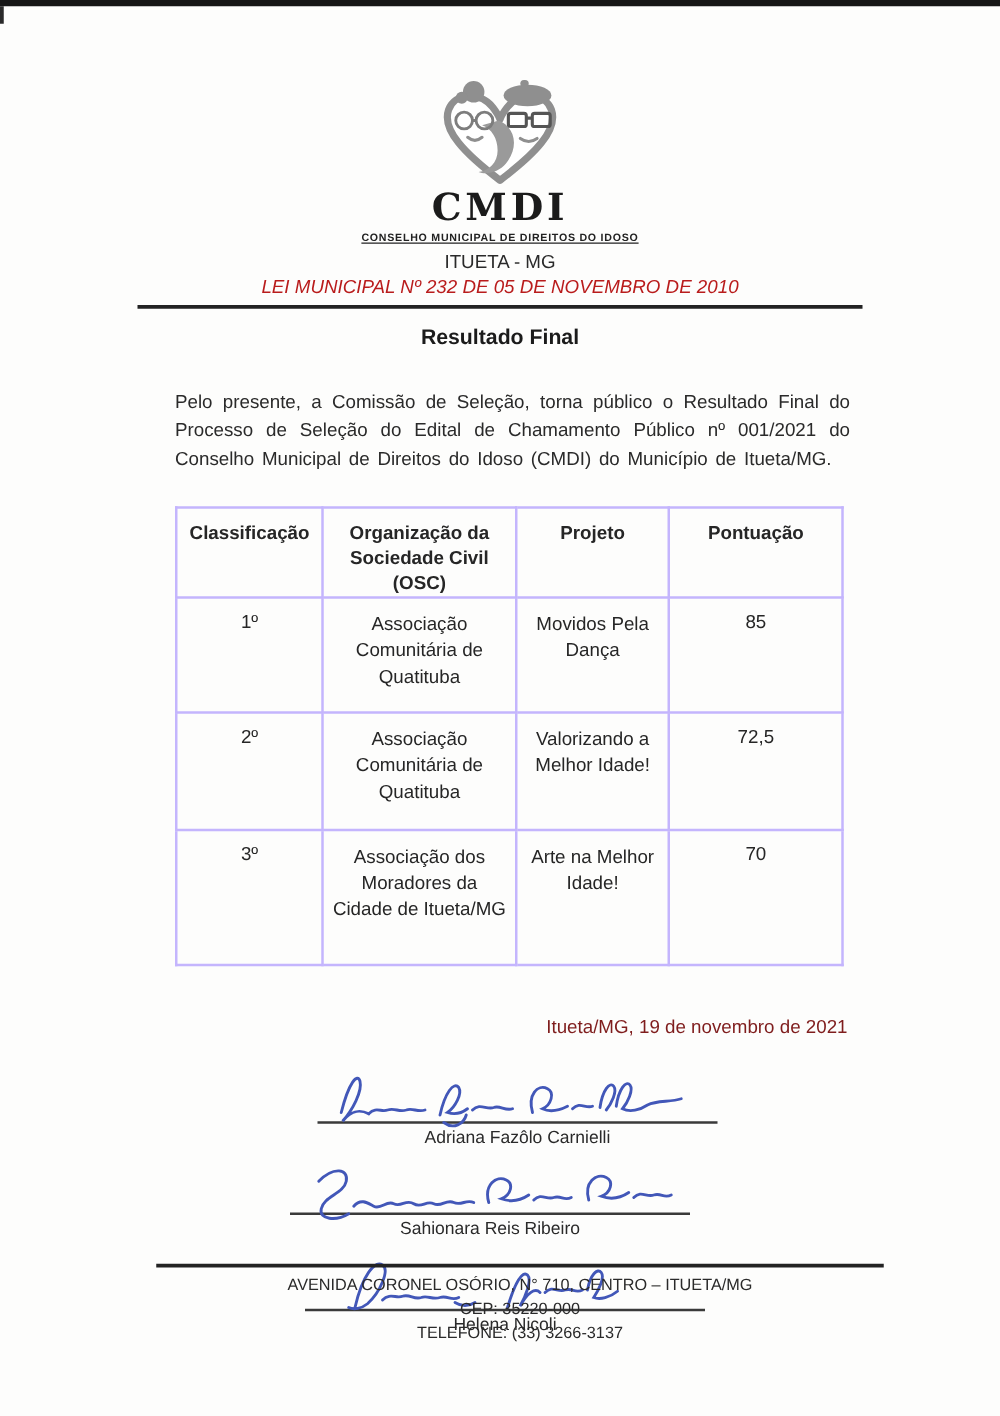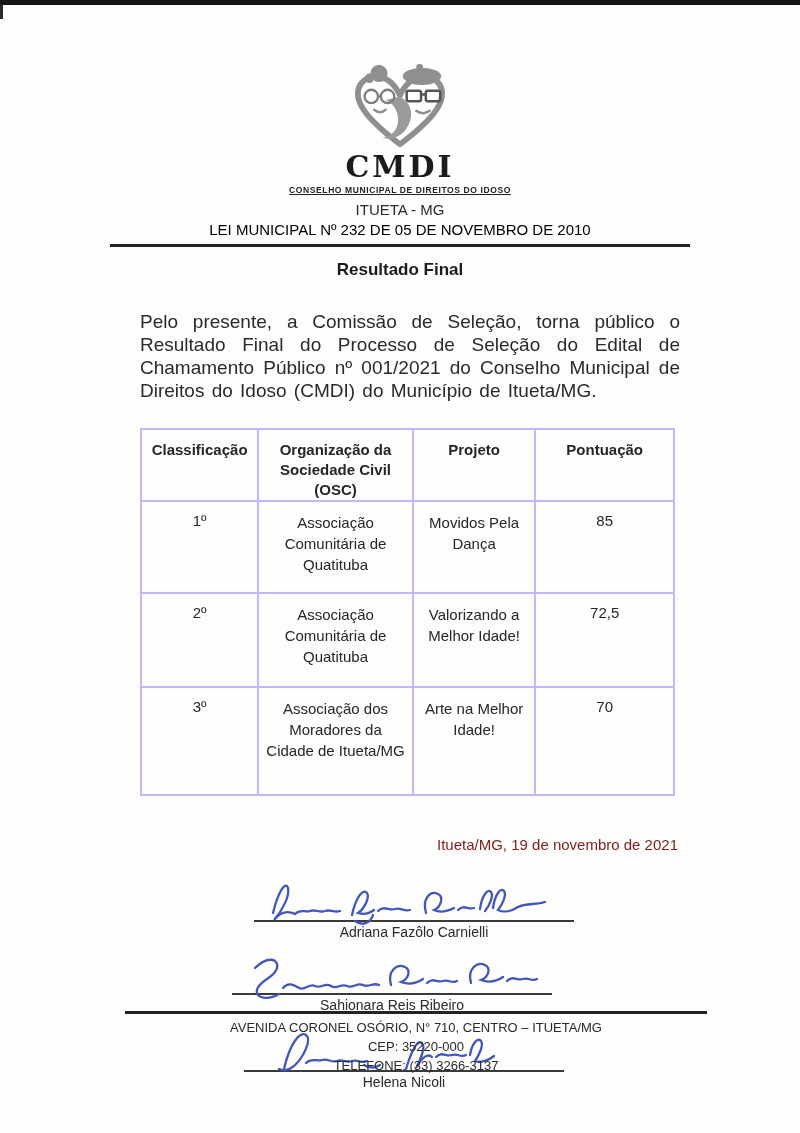--- a/index.html
+++ b/index.html
@@ -22,7 +22,7 @@
     font-size:8.5px;font-weight:700;letter-spacing:.6px;color:#222;margin-top:3px;text-decoration:underline;
   }
   .header-city{font-size:15px;margin-top:6px;color:#2a2a2a;}
-  .header-law{font-size:15px;margin-top:3px;color:#000000;}
+  .header-law{font-size:15px;margin-top:3px;color:#b91c1c;font-style:italic;}
   .header-rule{width:580px;height:3px;background:#232323;margin:6px auto 0 auto;}
 
   .doc-title{font-size:17px;font-weight:700;text-align:center;margin-top:13px;color:#1b1b1b;}

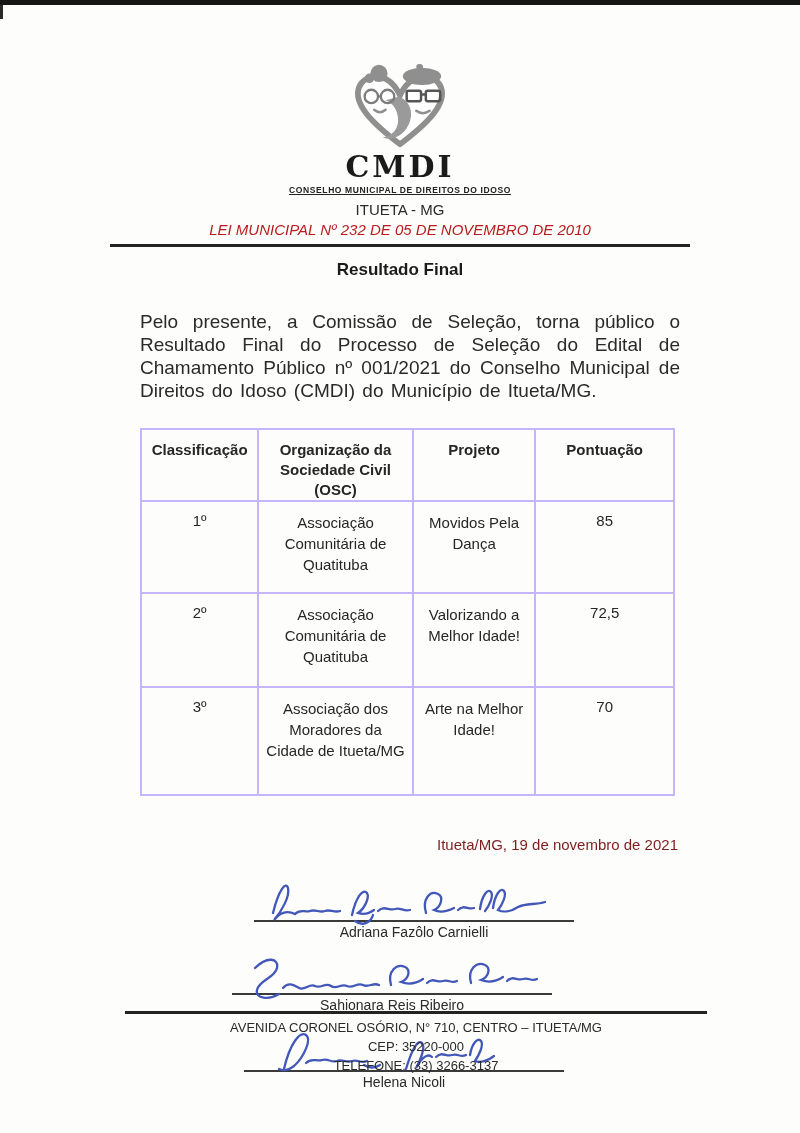--- a/index.html
+++ b/index.html
@@ -29,7 +29,7 @@
 
   .paragraph{
     margin:30px 120px 0 140px;width:540px;
-    font-size:19px;line-height:23px;text-align:justify;color:#2a2a2a;
+    font-size:15px;line-height:23px;text-align:justify;color:#2a2a2a;
     word-spacing:2px;
   }
 

